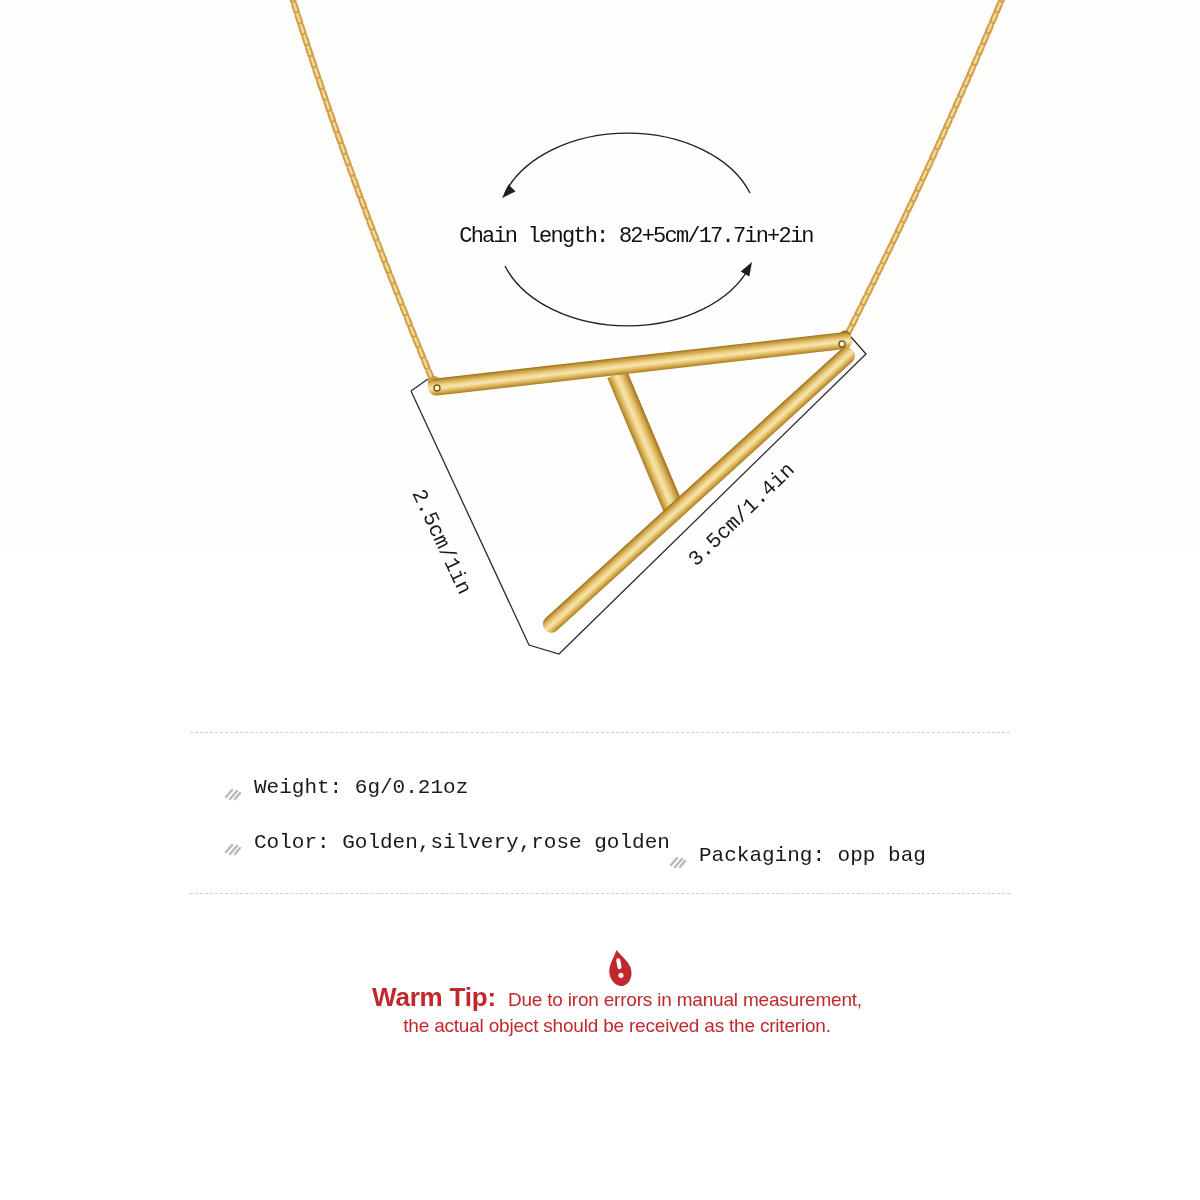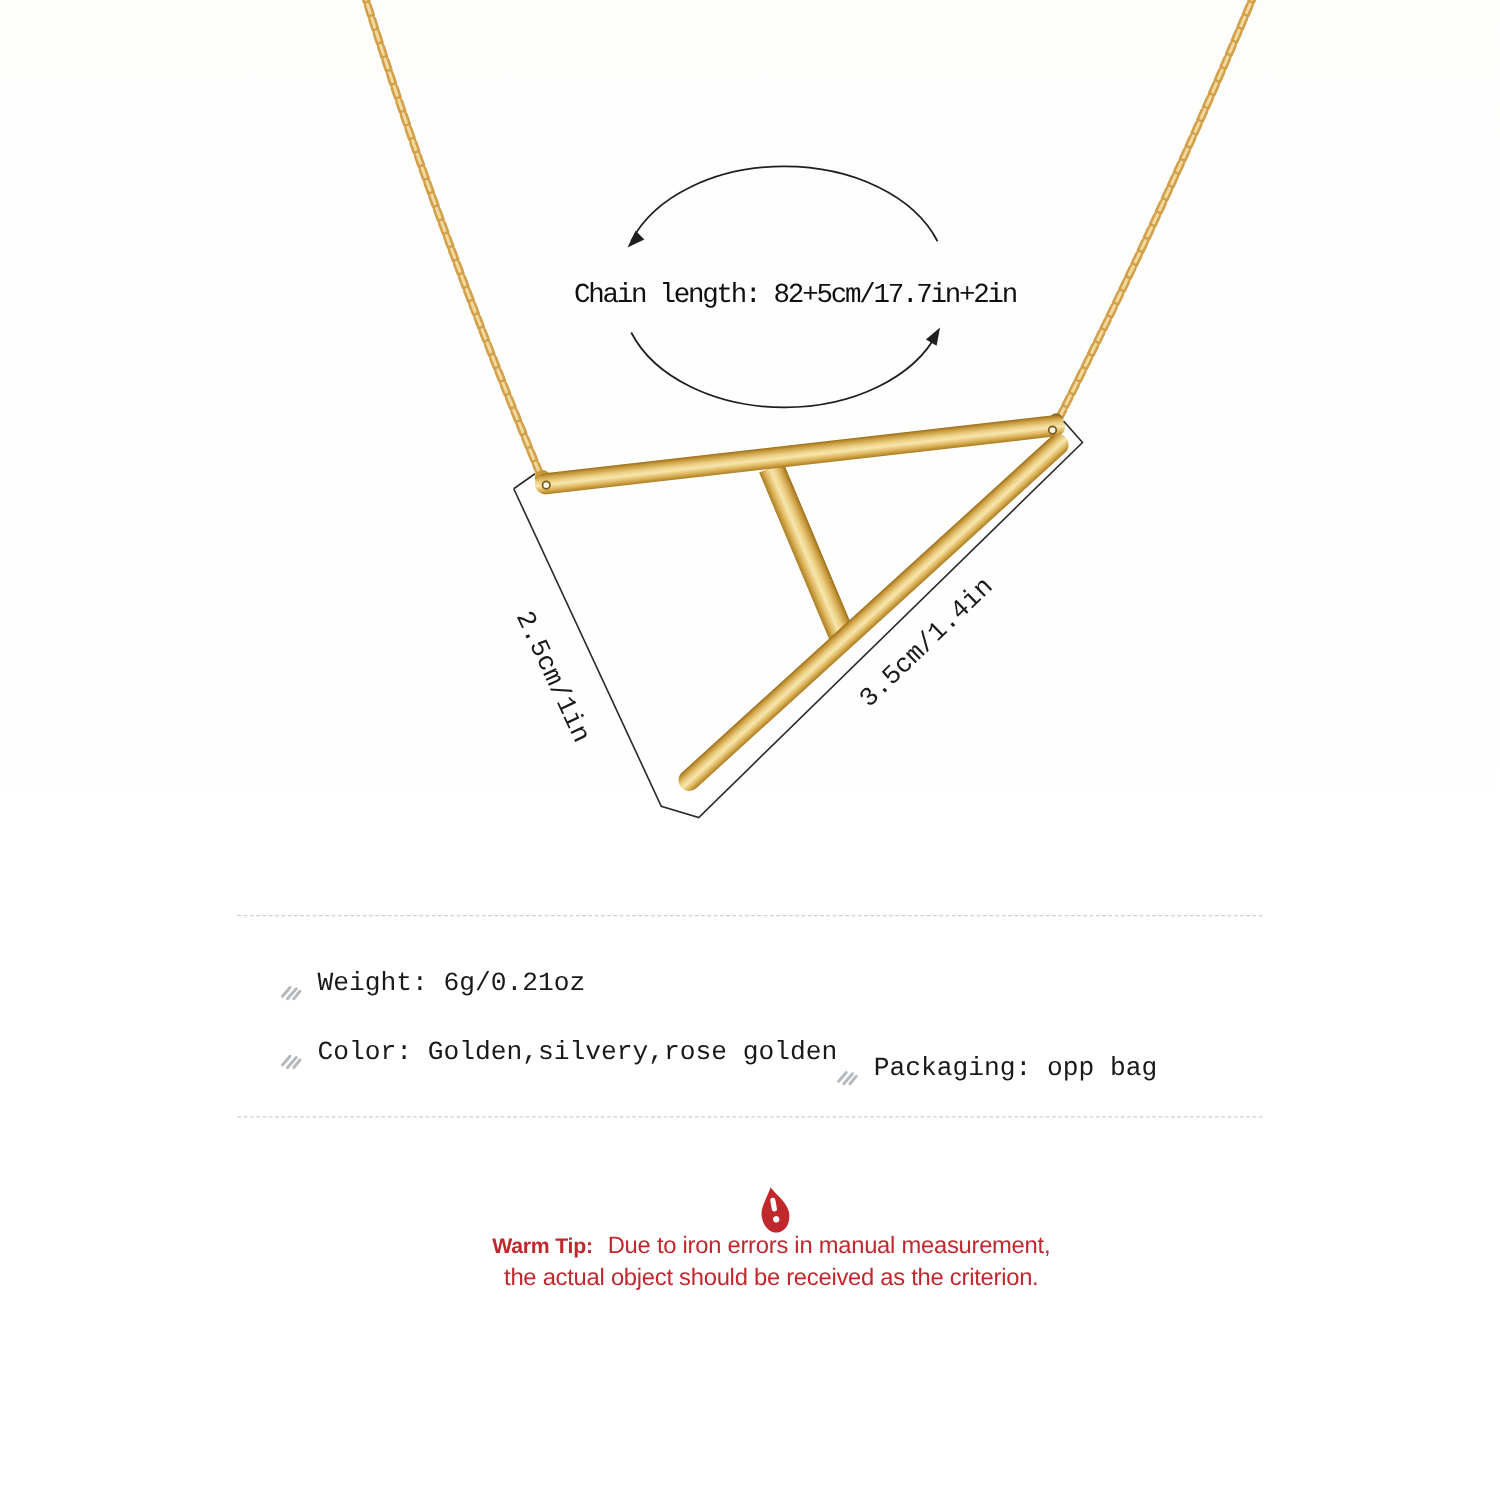--- a/index.html
+++ b/index.html
@@ -33,7 +33,7 @@
     font-family:"Liberation Sans", sans-serif;font-size:19px;line-height:26px;
     letter-spacing:-0.2px;color:#c1282d;
   }
-  .tip-title{font-weight:bold;font-size:17px;margin-right:12px;}
+  .tip-title{font-weight:bold;font-size:26px;margin-right:12px;}
   .warn-icon{position:absolute;left:594px;top:940px;}
 </style>
 </head>

